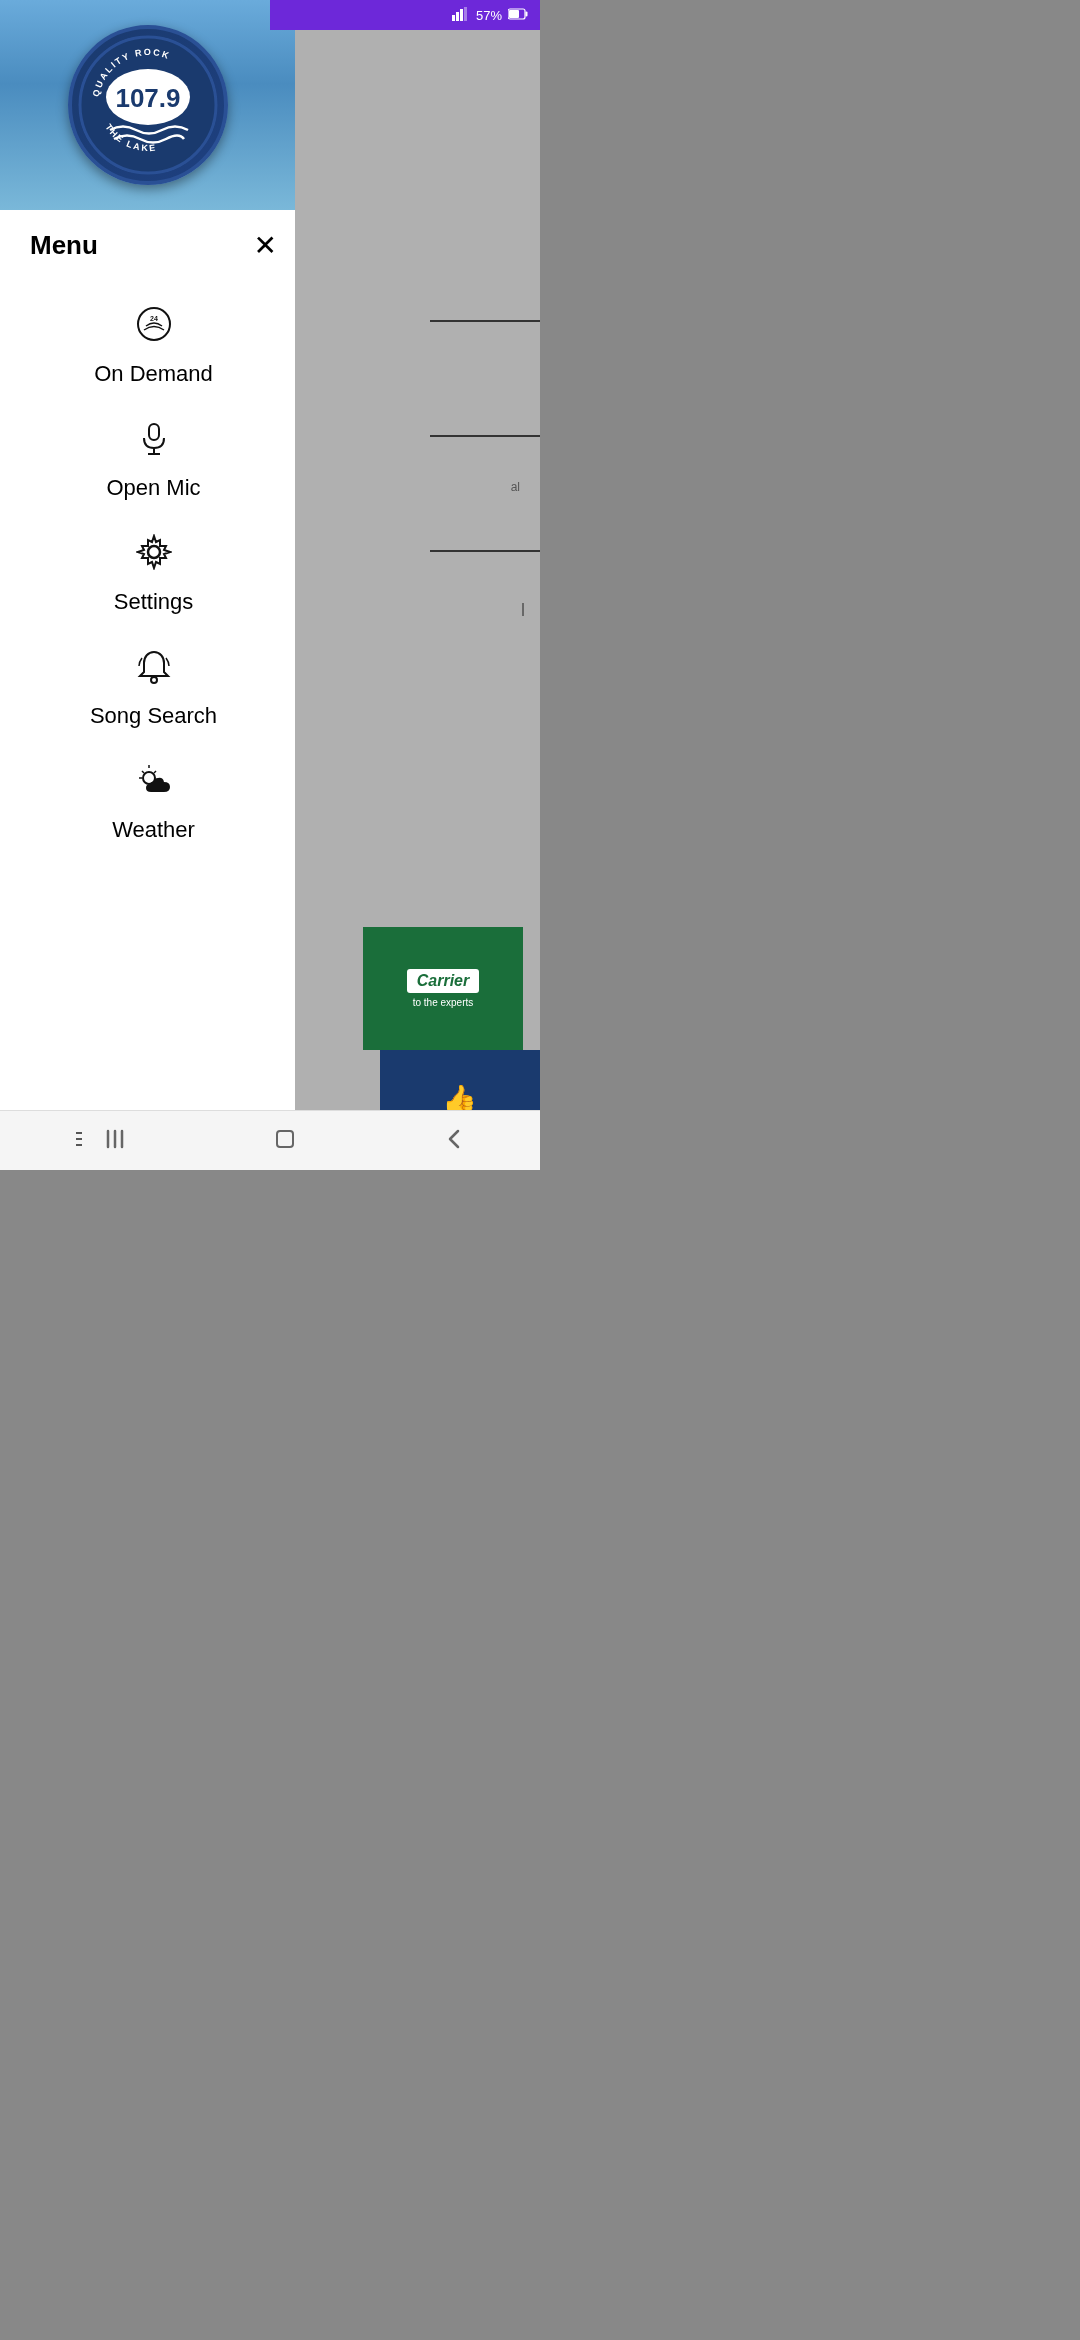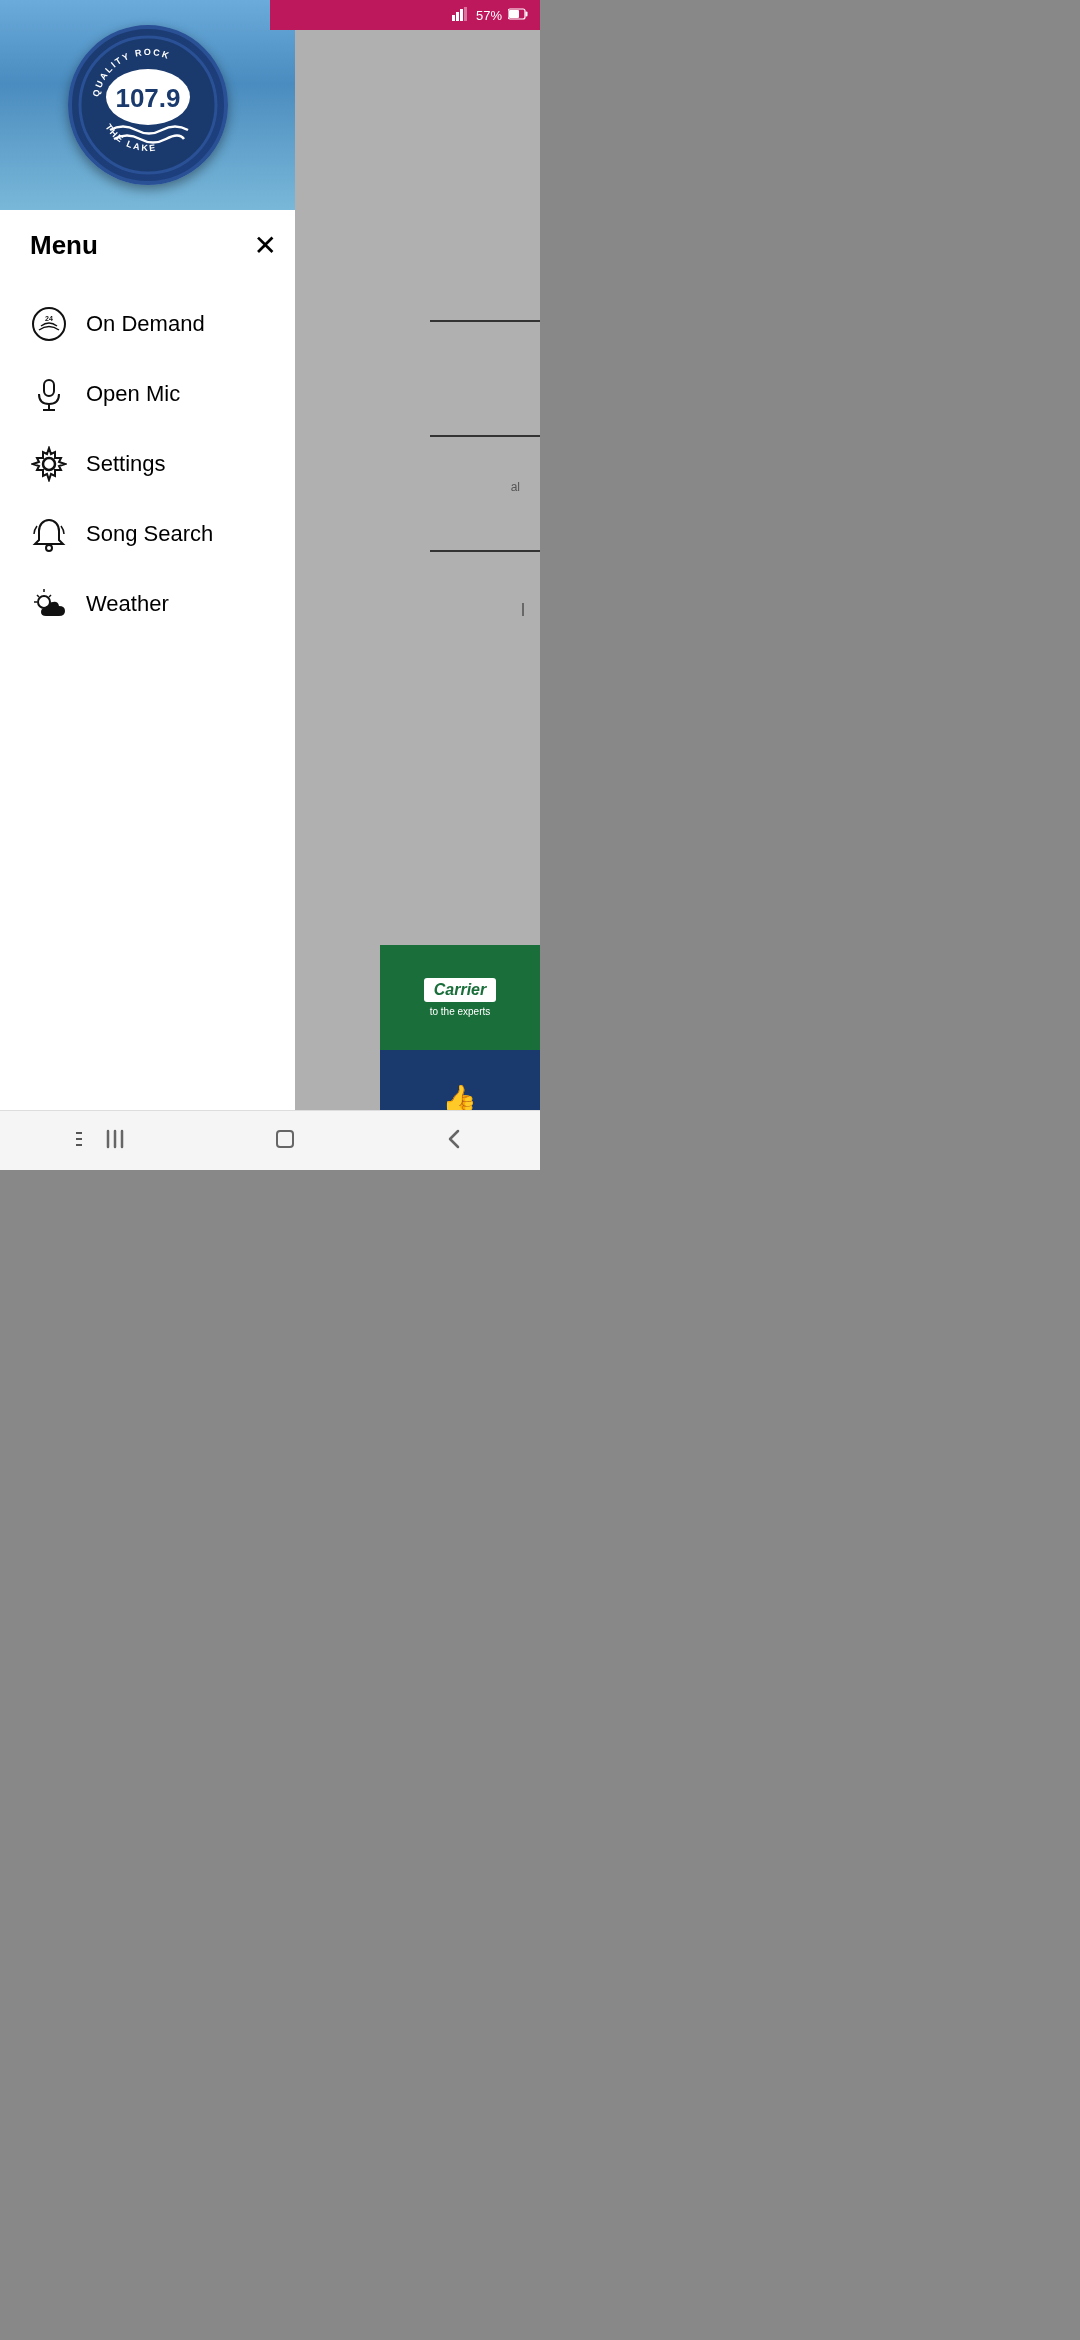--- a/index.html
+++ b/index.html
@@ -21,7 +21,7 @@
       right: 0;
       width: 270px;
       height: 30px;
-      background: #be185d;
+      background: #6d28d9;
       display: flex;
       align-items: center;
       justify-content: flex-end;

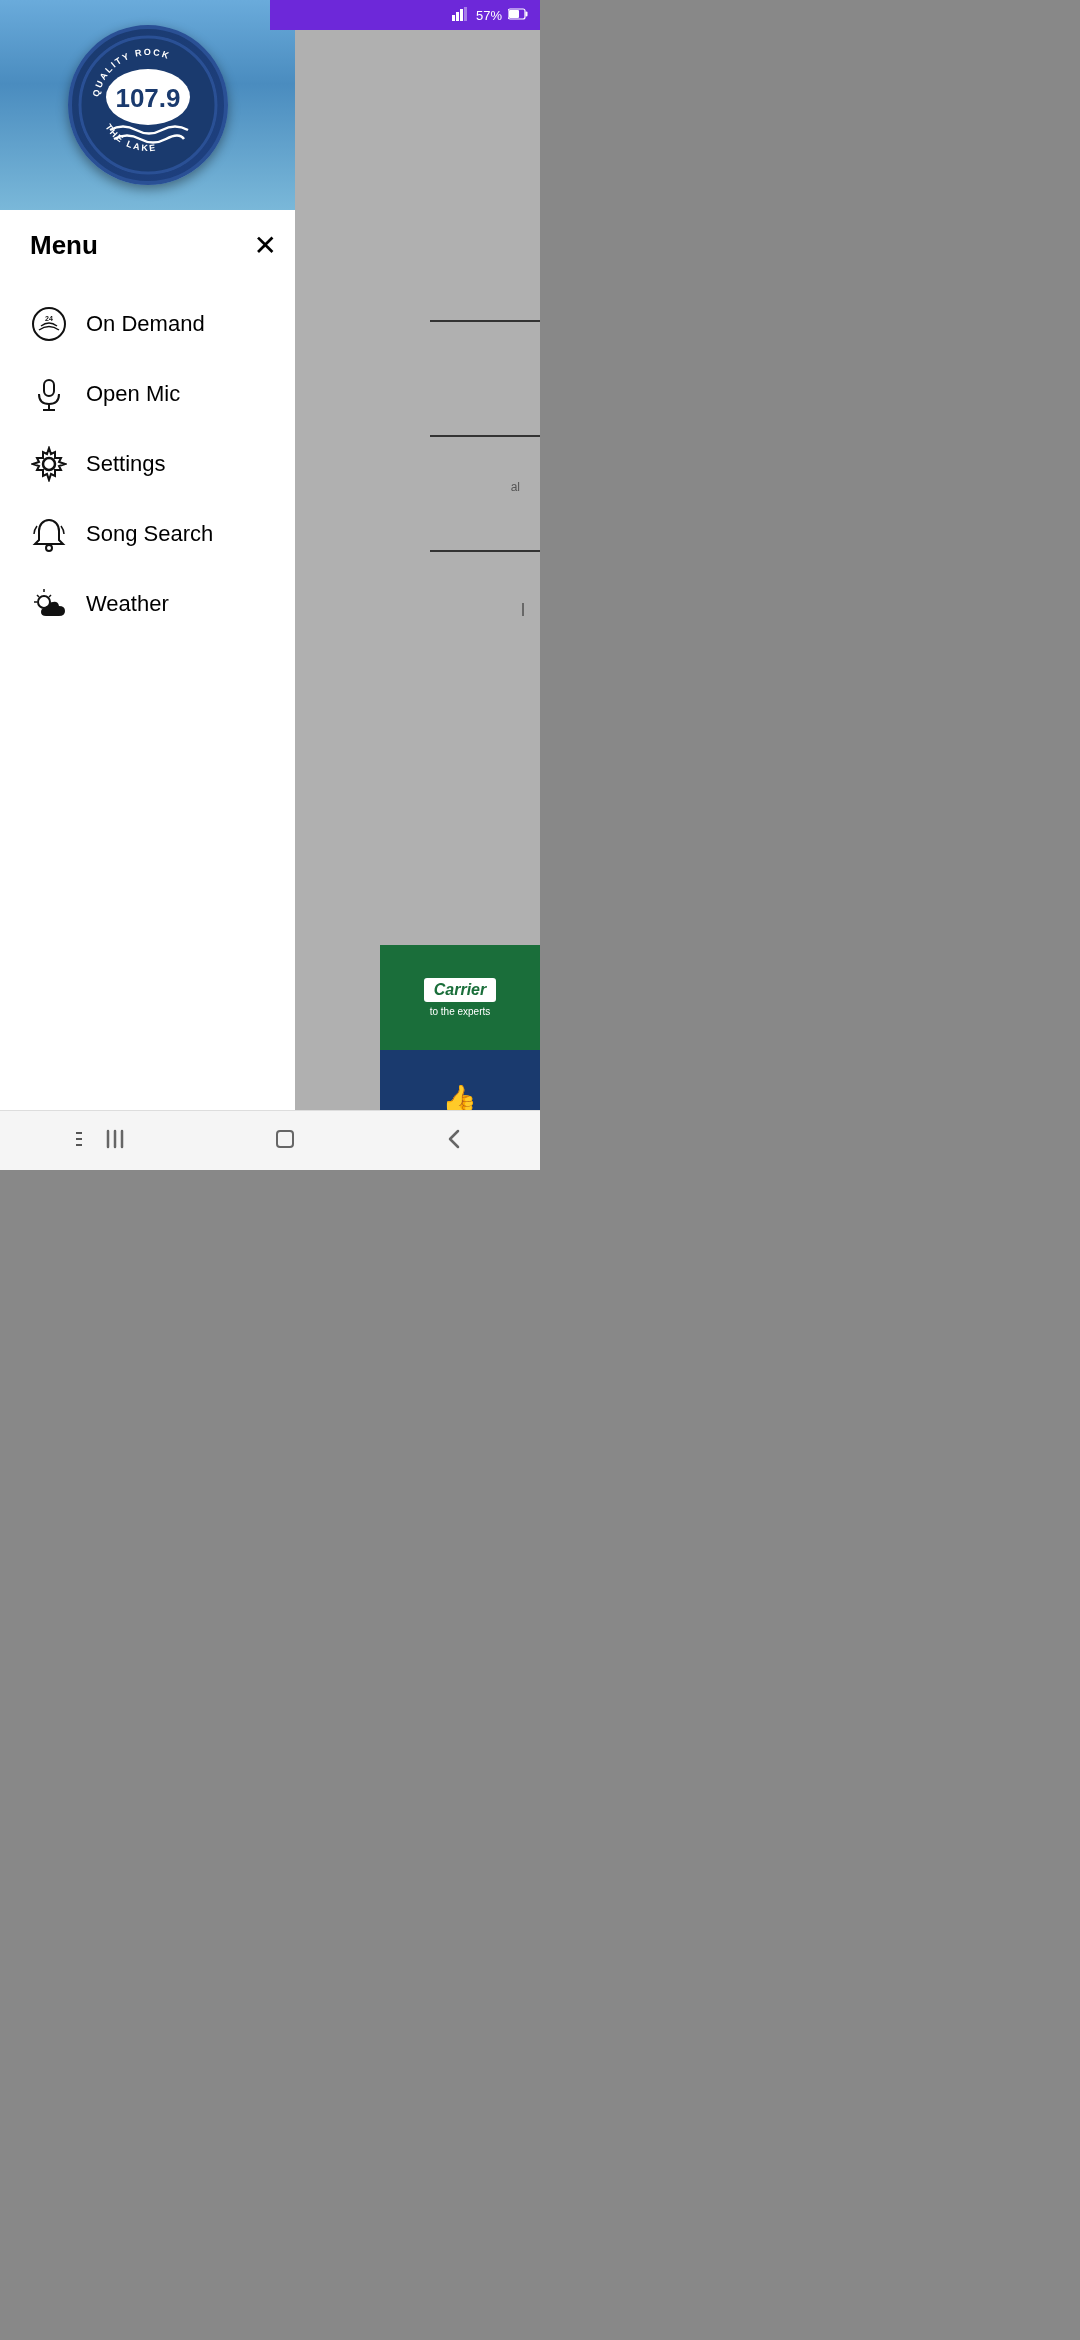--- a/index.html
+++ b/index.html
@@ -198,6 +198,7 @@
       padding: 16px 0;
       cursor: pointer;
       border-bottom: none;
+      flex-direction: column;
     }
 
     .menu-item-icon {

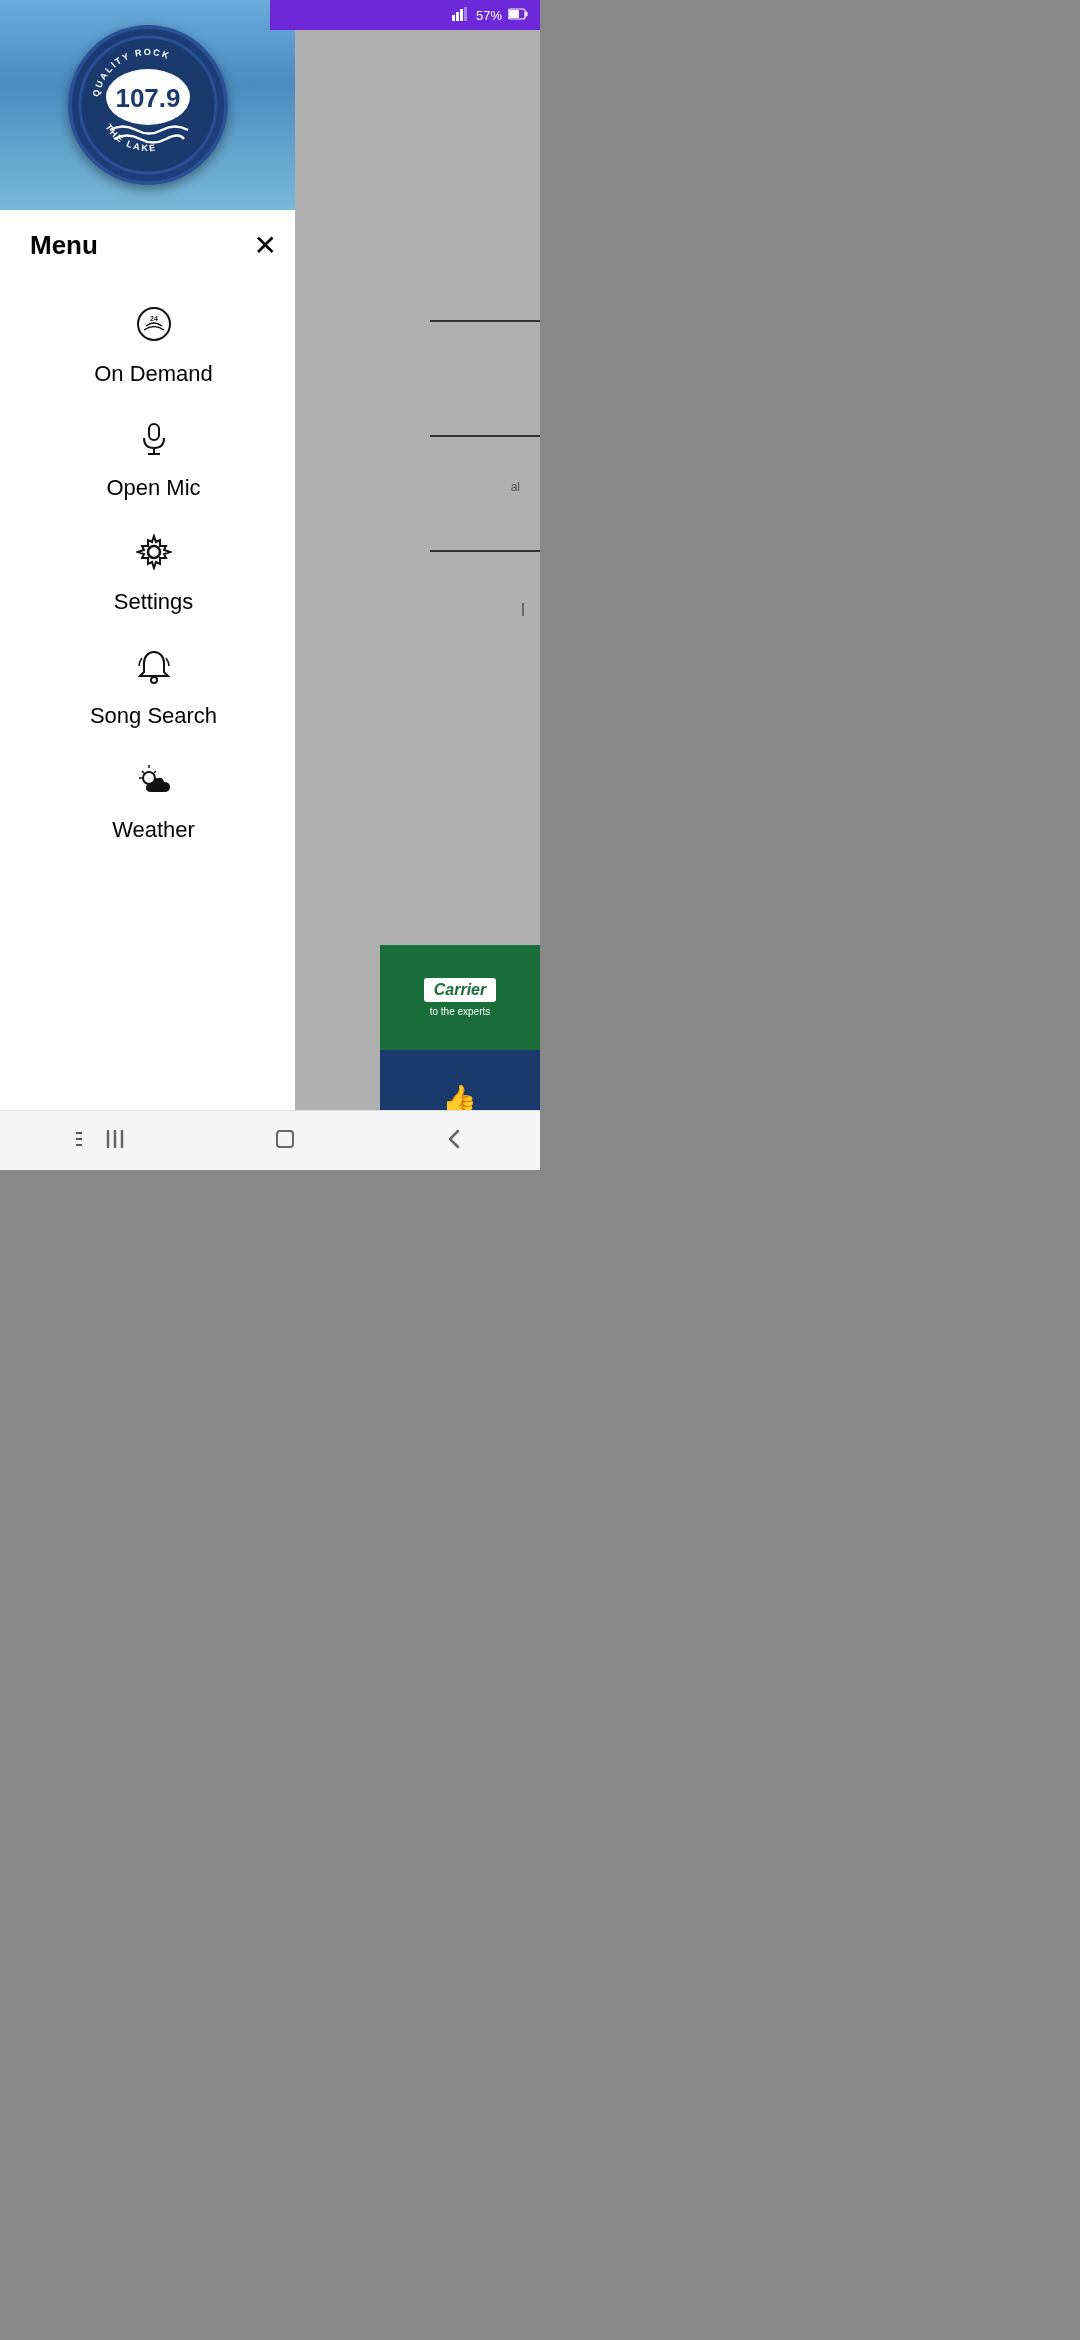--- a/index.html
+++ b/index.html
@@ -71,9 +71,9 @@
     .carrier-ad {
       position: absolute;
       bottom: 120px;
-      right: 0;
+      right: 17px;
       width: 160px;
-      height: 105px;
+      height: 123px;
       background: #1a6e3a;
       display: flex;
       flex-direction: column;

